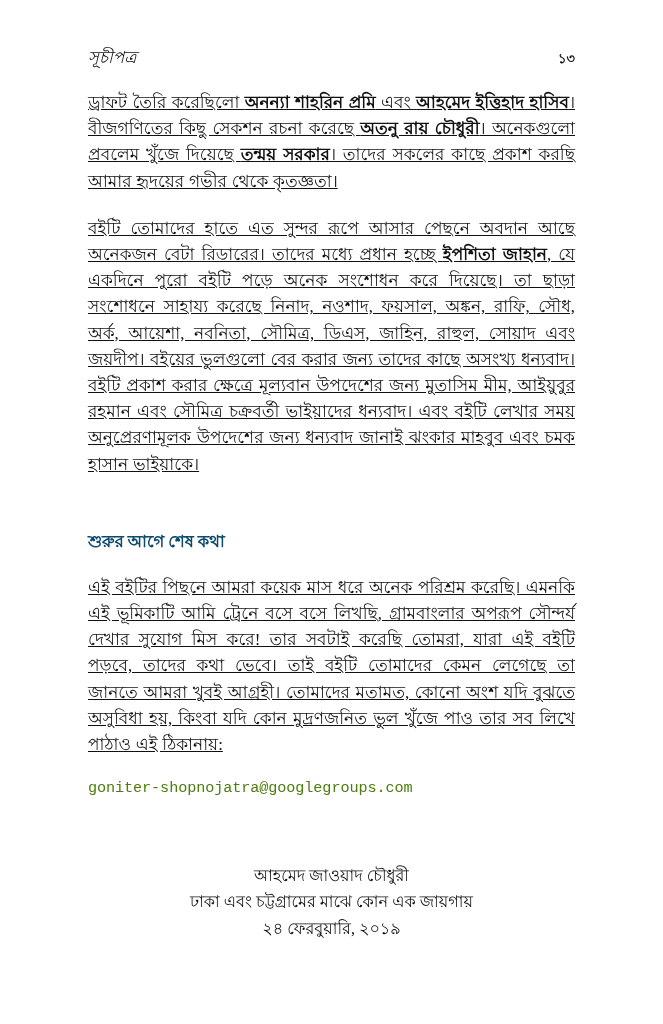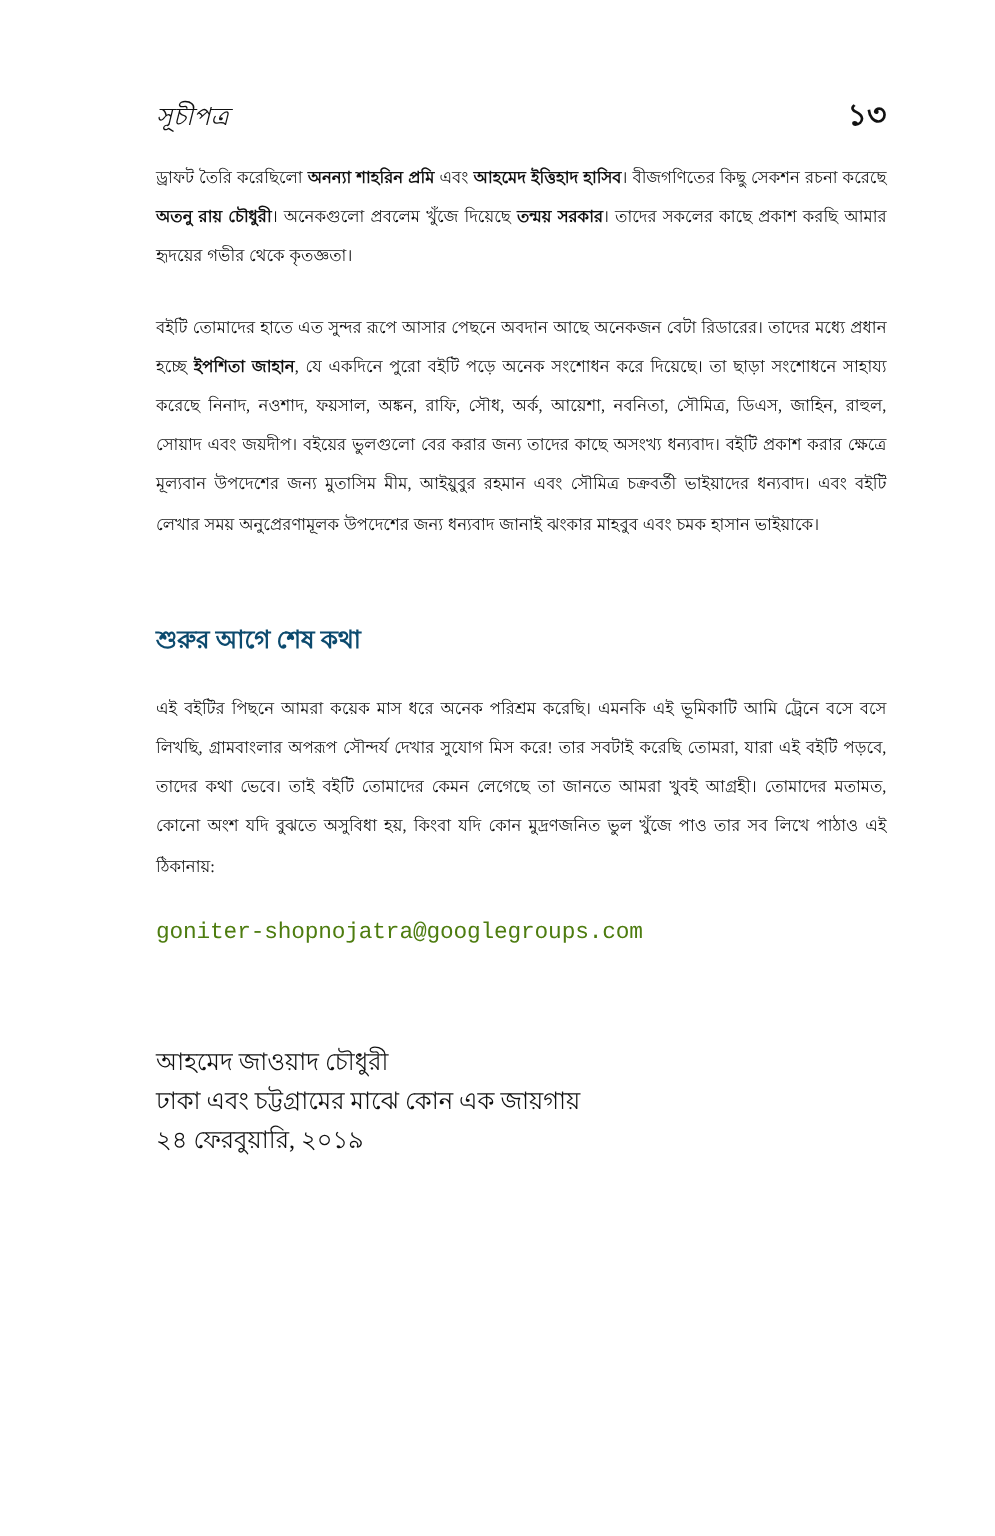--- a/index.html
+++ b/index.html
@@ -20,10 +20,9 @@
   }
   .content {
     position: absolute;
-    left: 104px;
+    left: 88px;
     top: 0;
     width: 487px;
-    margin-top: 16px;
   }
 
   

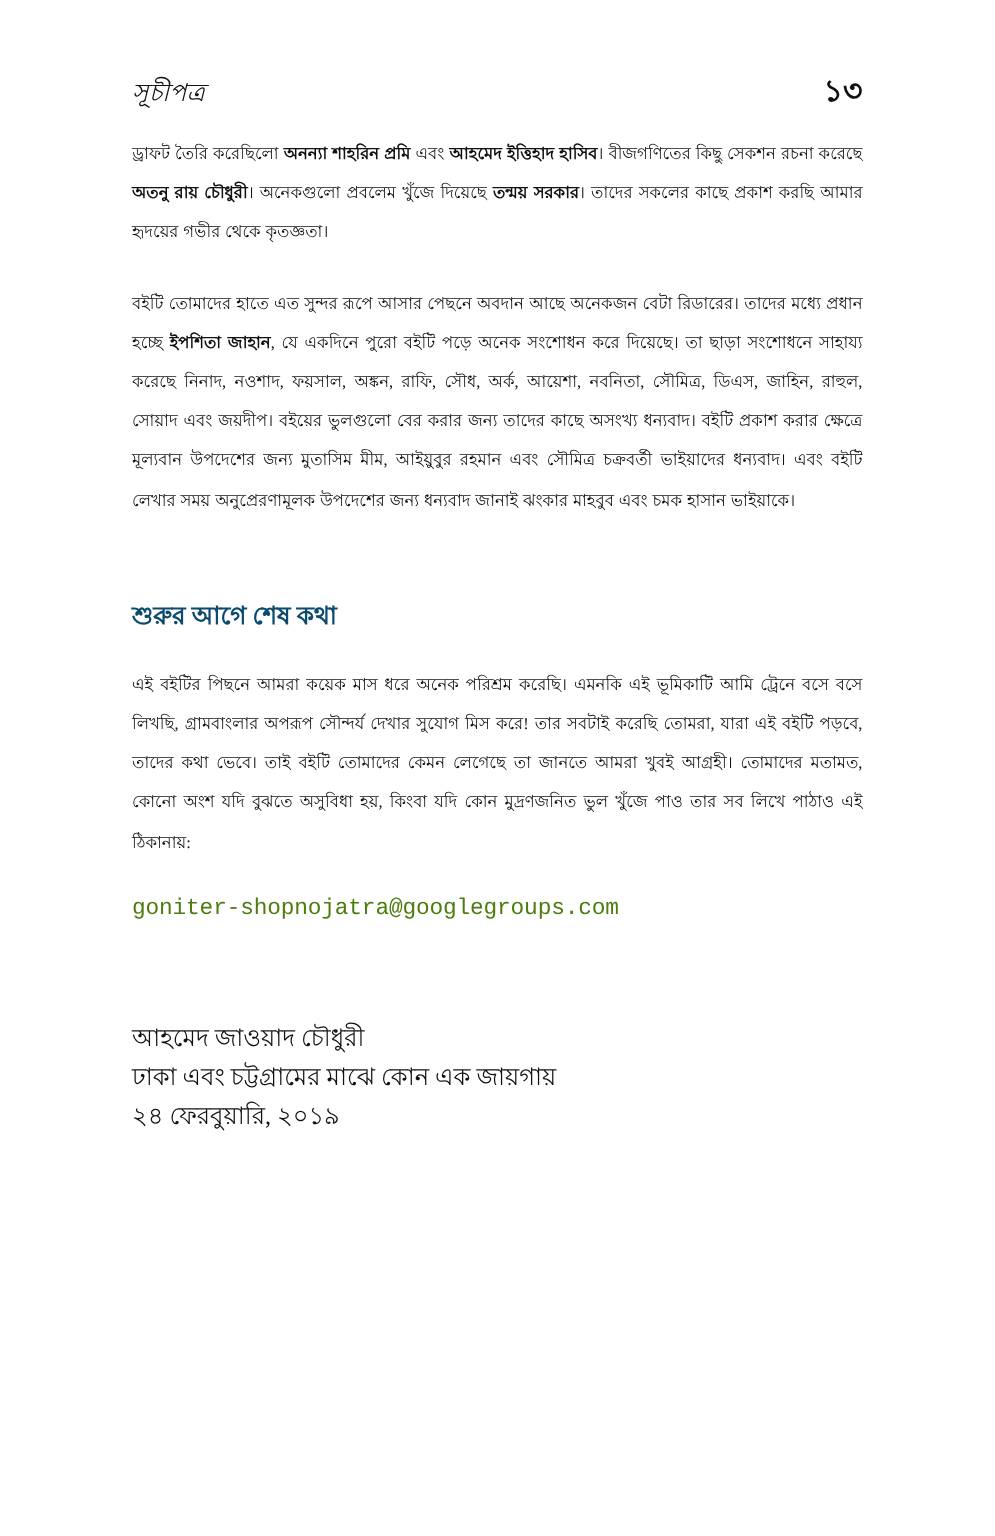--- a/index.html
+++ b/index.html
@@ -41,7 +41,7 @@
     color: #111;
   }
   .runhead-pageno {
-    font-size: 20px;
+    font-size: 13px;
     font-weight: 600;
     font-family: "Liberation Serif", "DejaVu Serif", serif;
     color: #111;

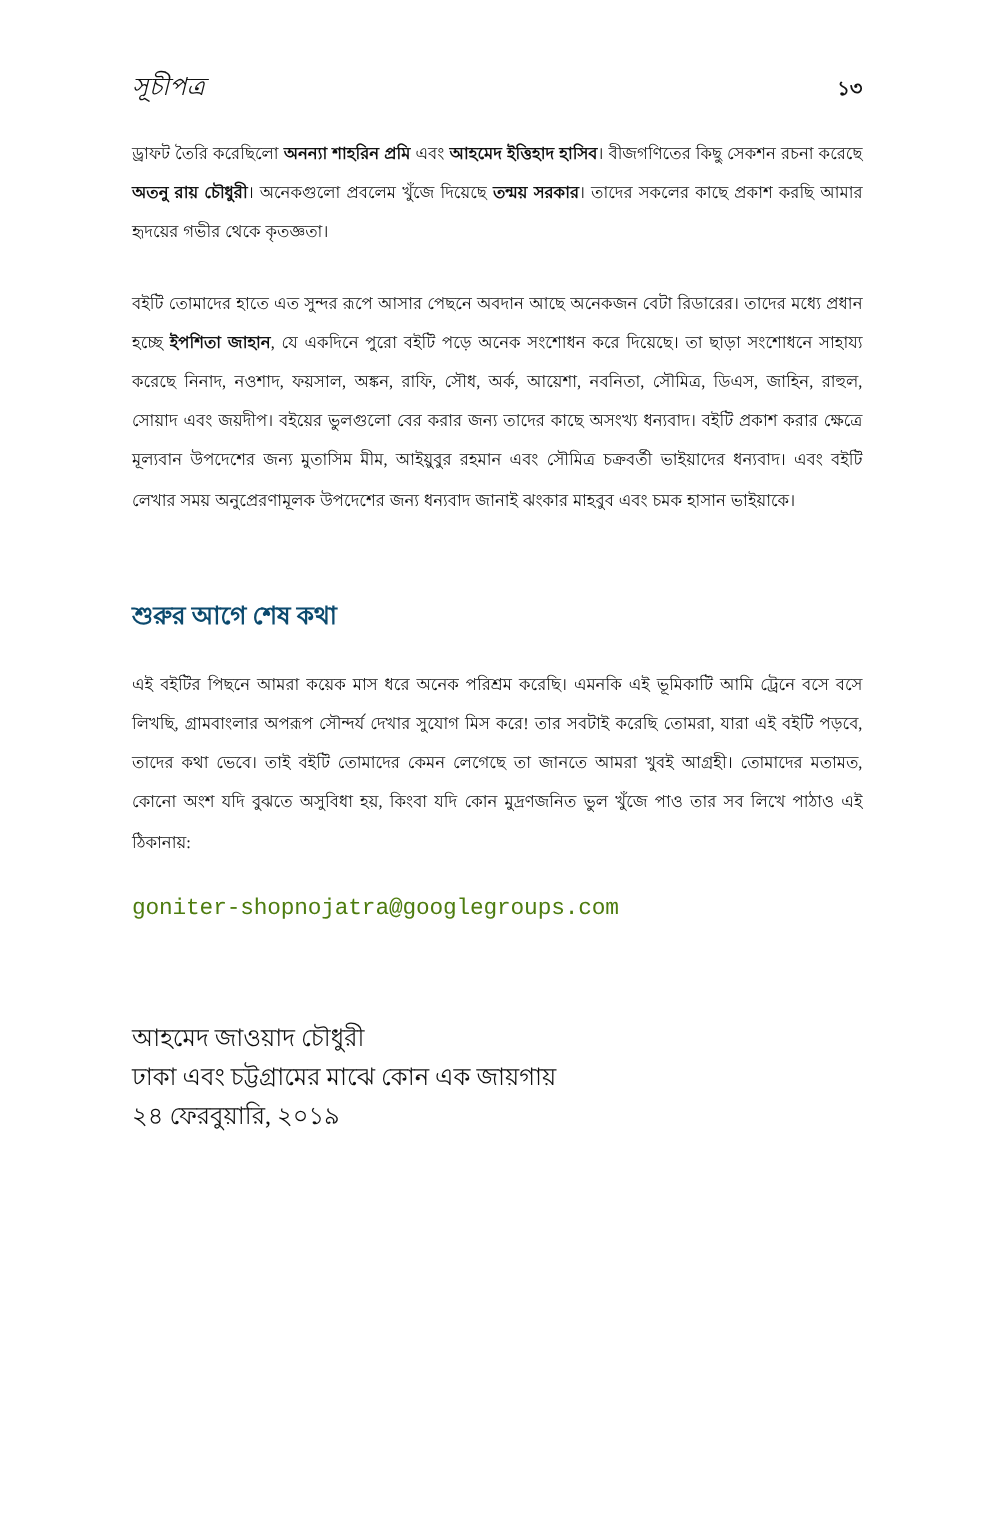--- a/index.html
+++ b/index.html
@@ -50,13 +50,14 @@
 
   
   .para {
-    font-size: 11px;
+    font-size: 17px;
     line-height: 26.2px;
     text-align: justify;
     text-justify: inter-word;
     margin: 0;
     word-spacing: 0.5px;
     color: #111;
+    text-decoration: underline;
   }
   .para.first { margin-top: 19px; }
   .para.gap   { margin-top: 21px; }

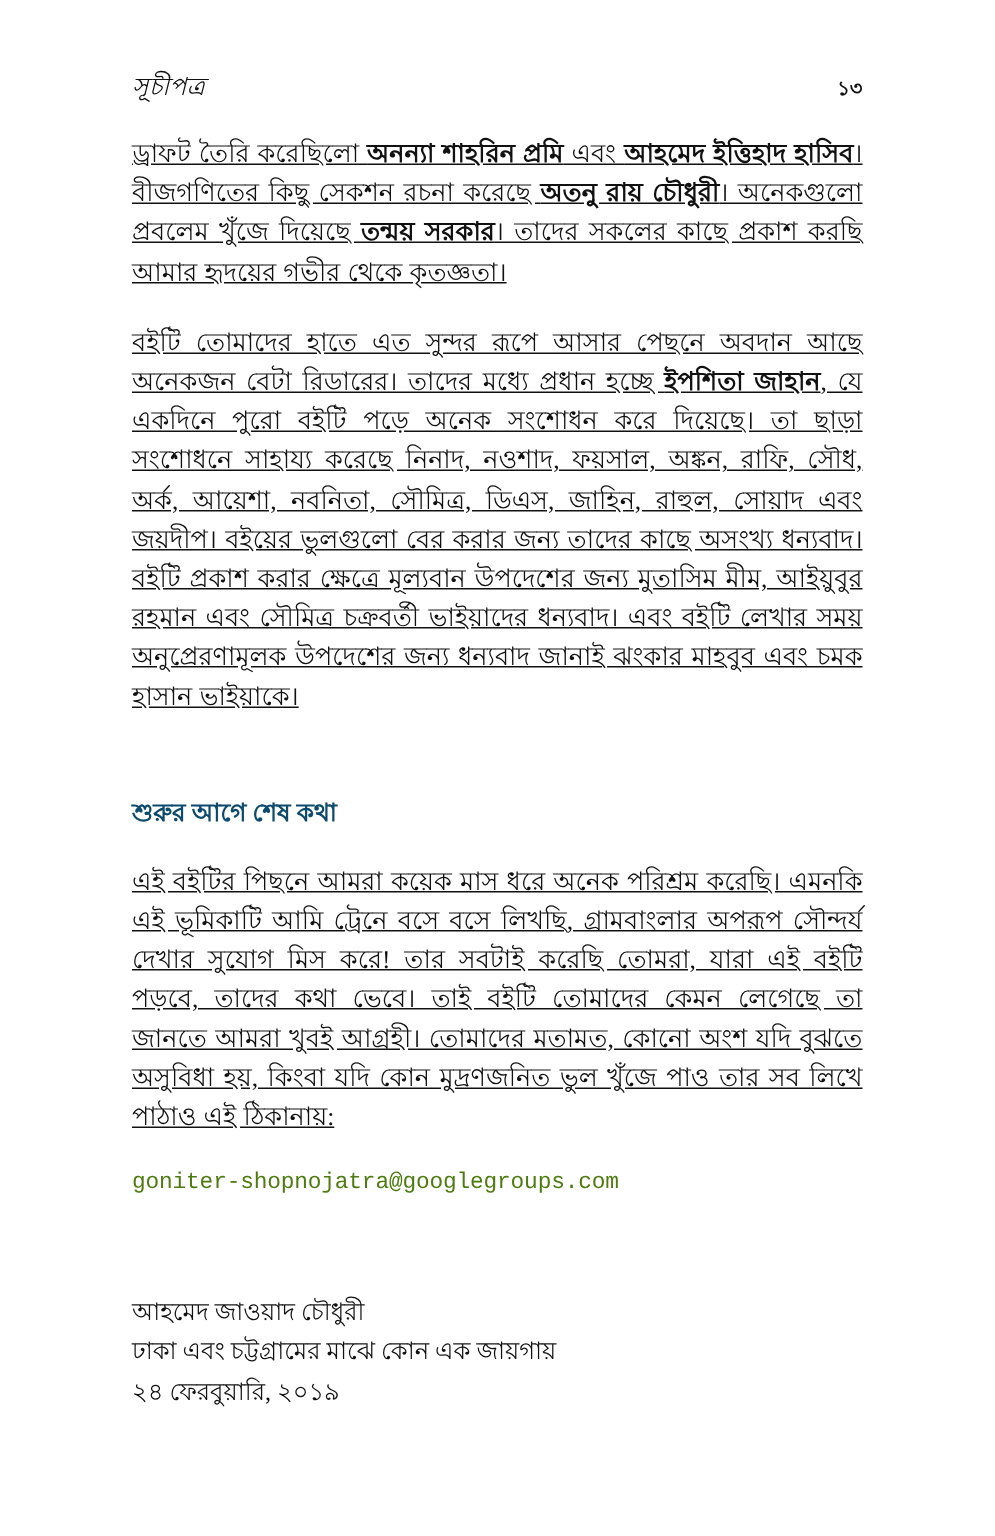--- a/index.html
+++ b/index.html
@@ -89,7 +89,7 @@
   
   .signature {
     margin-top: 62px;
-    text-align: left;
+    text-align: center;
   }
   .signature .sig-line {
     font-size: 16.1px;

